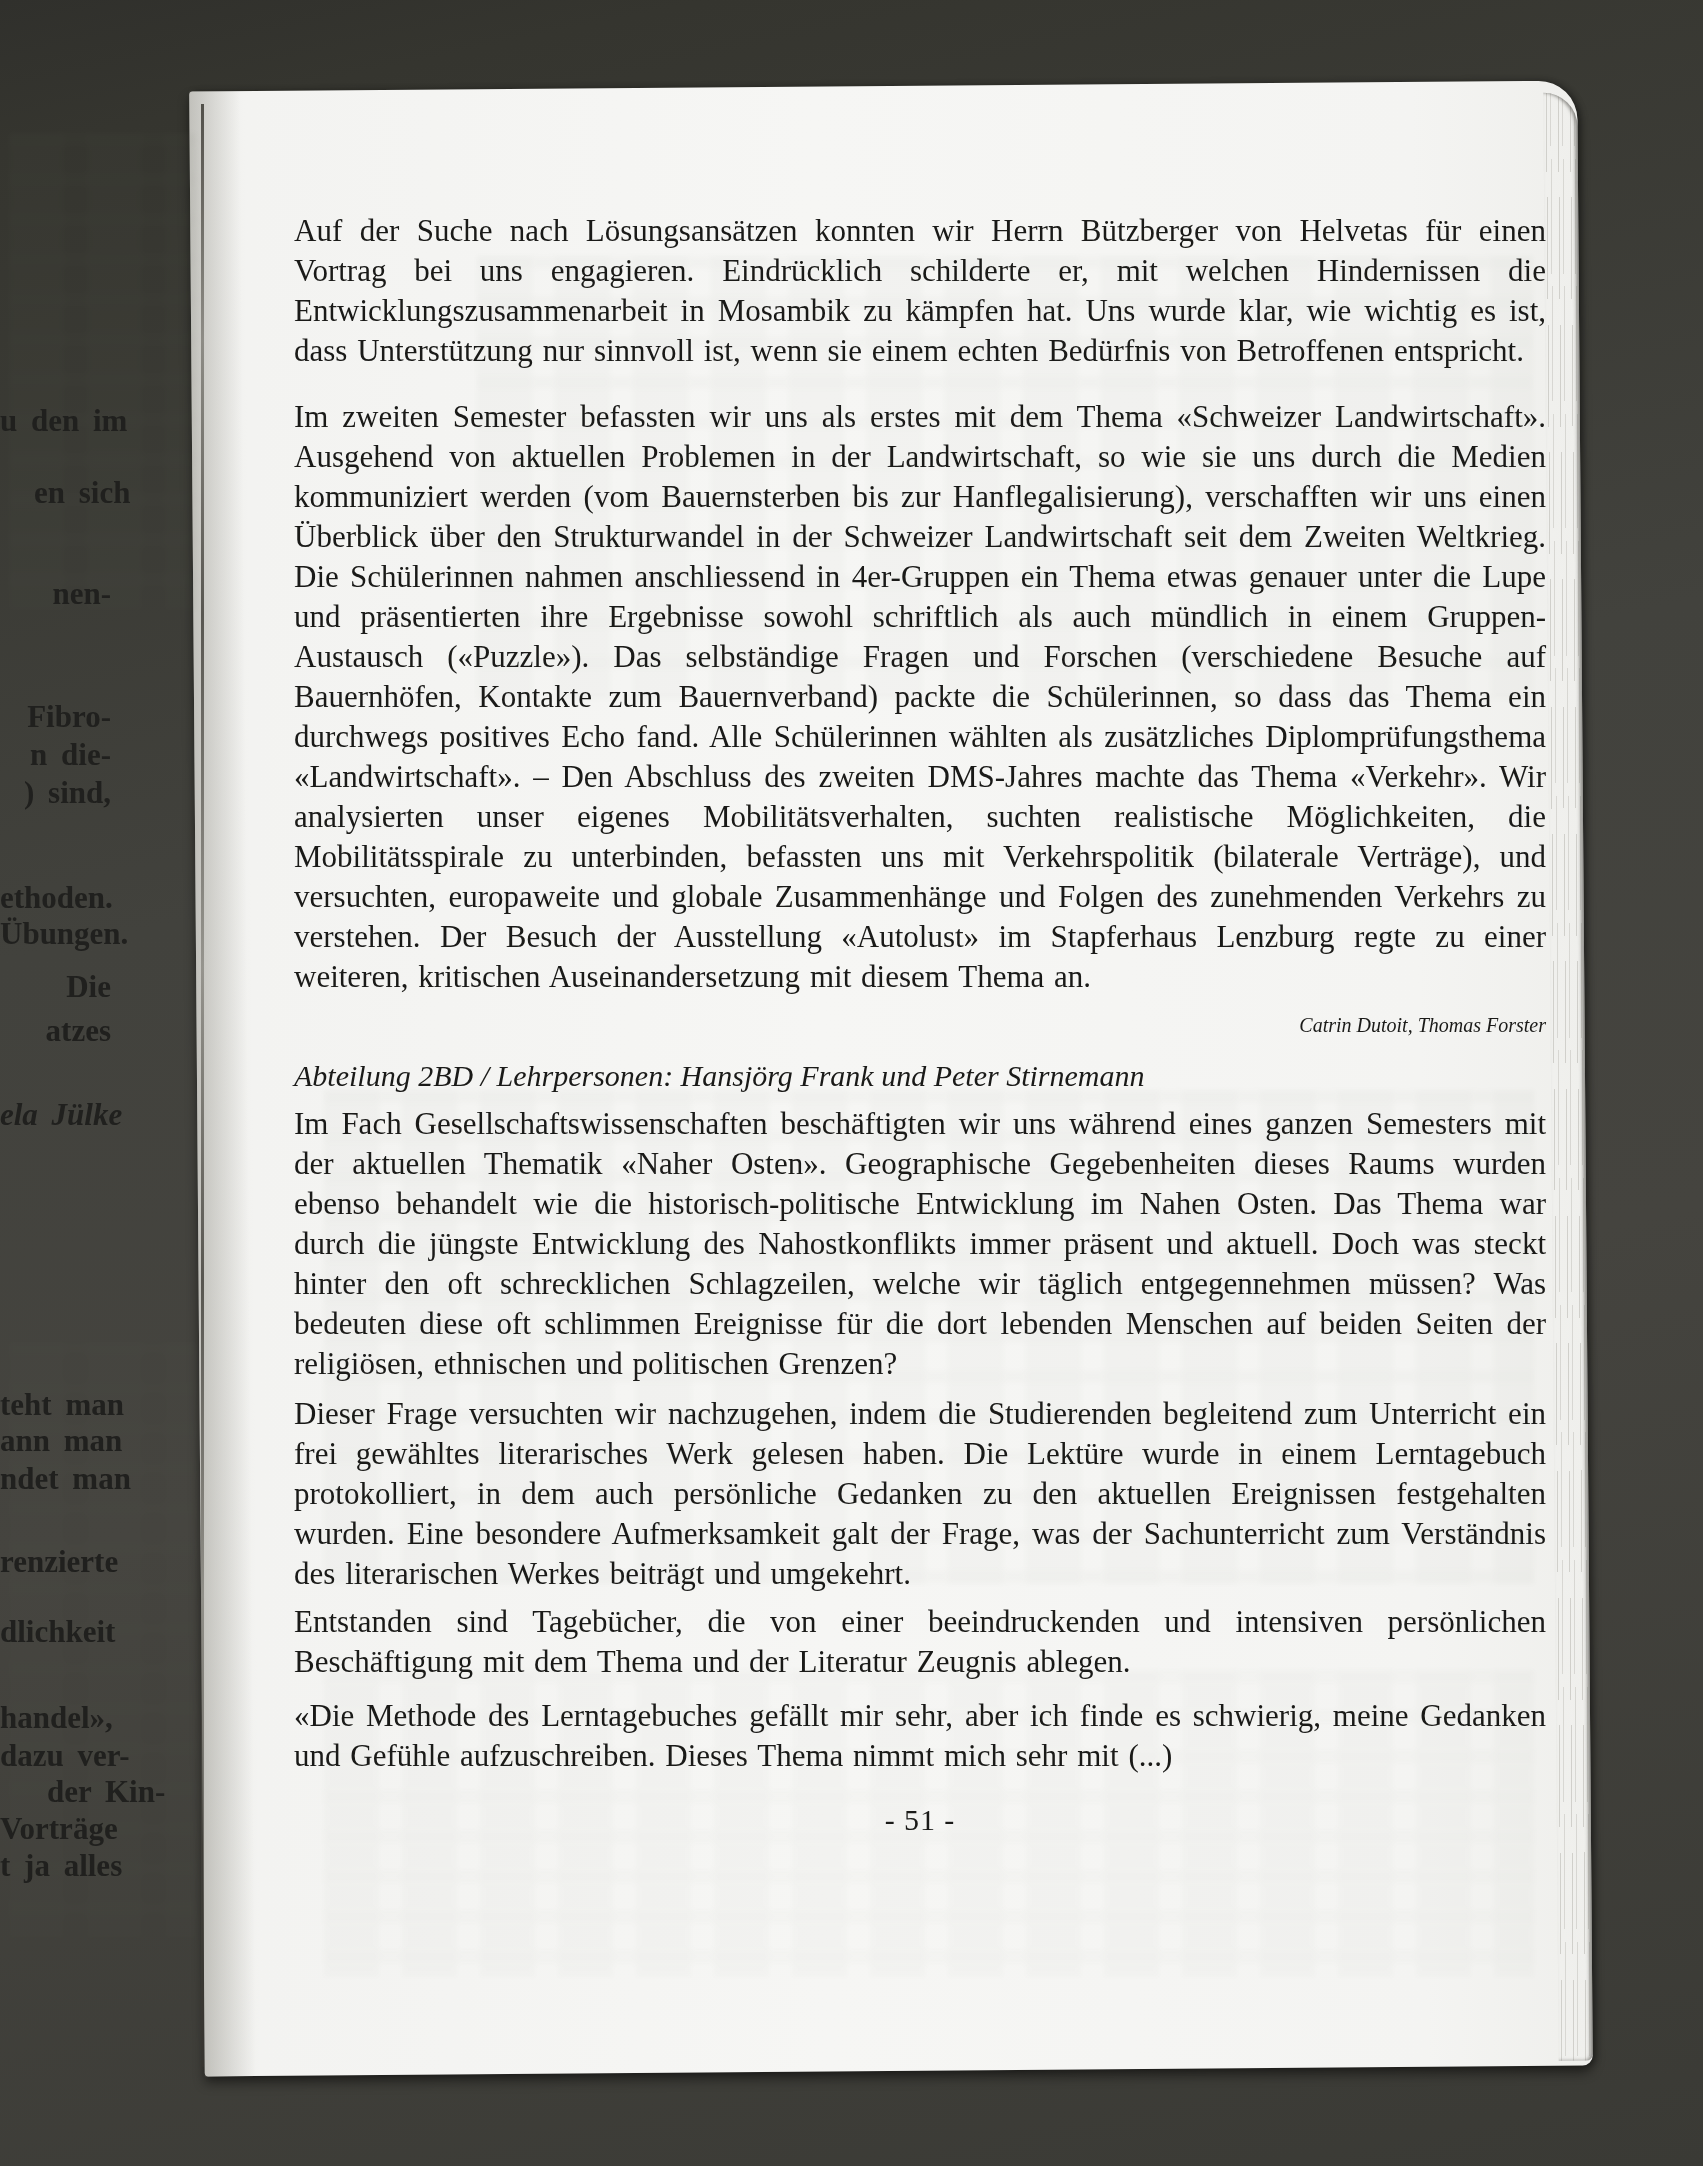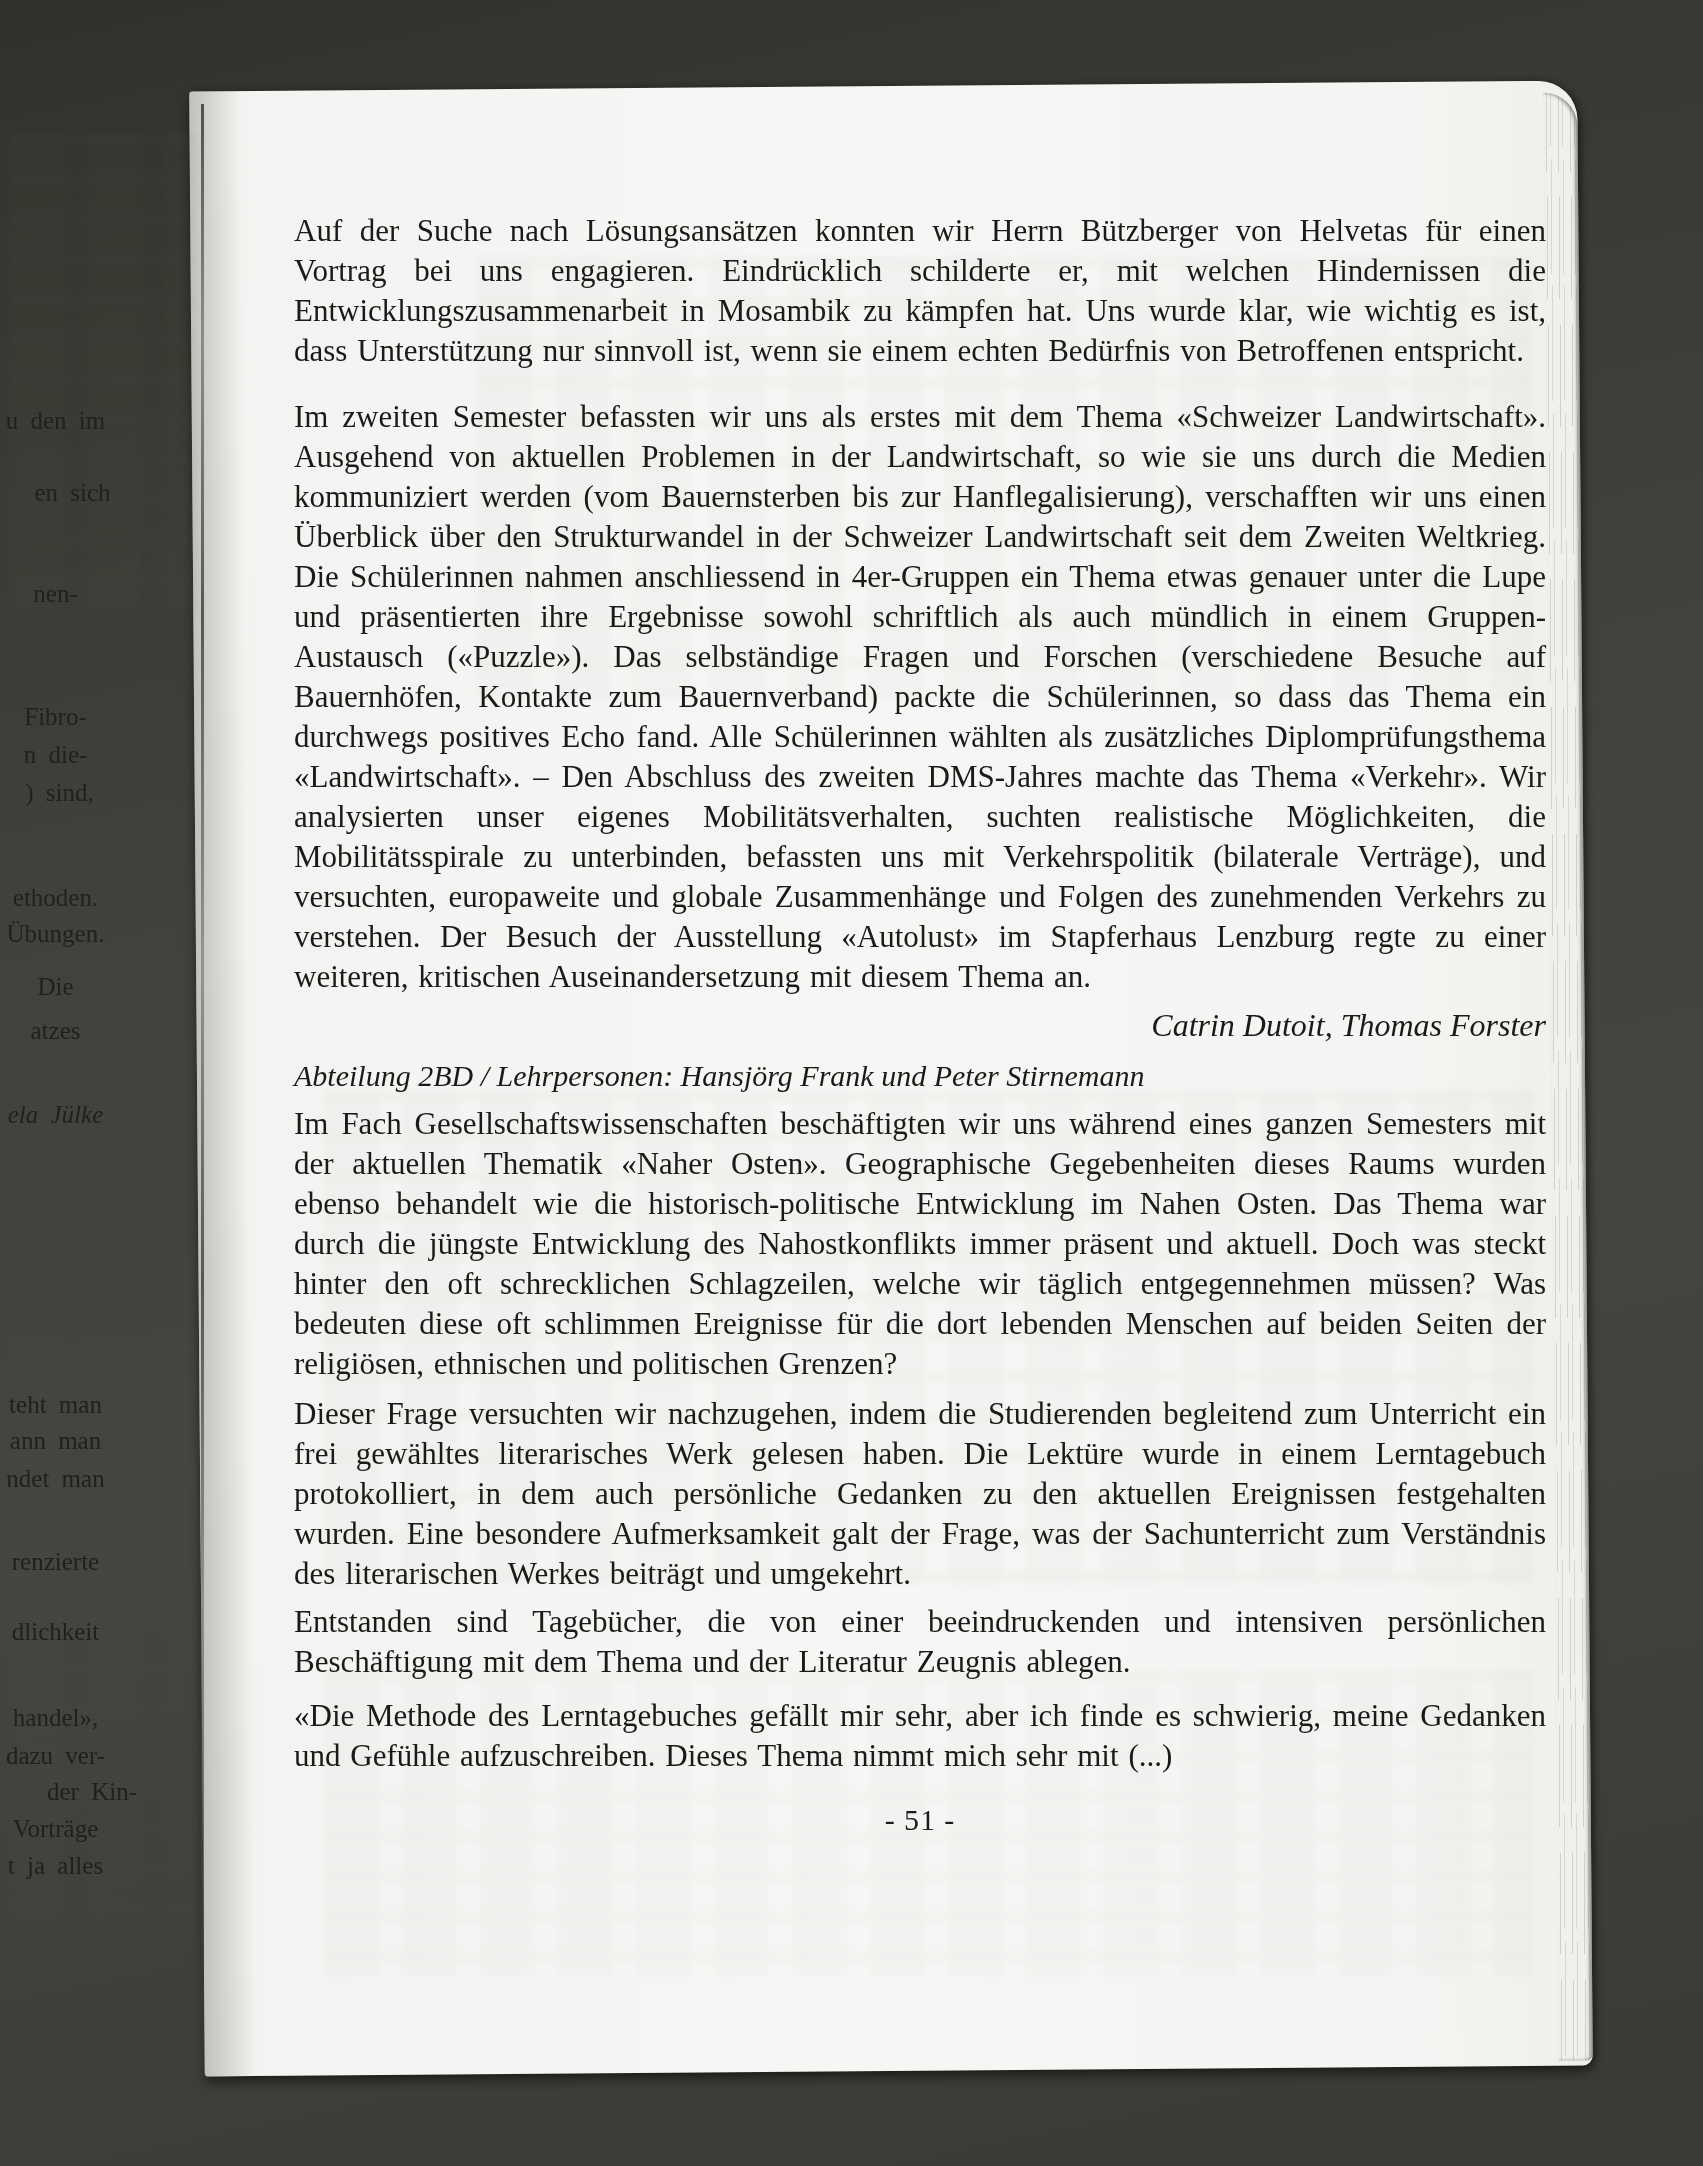--- a/index.html
+++ b/index.html
@@ -25,12 +25,13 @@
   .adj-frag {
     position: absolute;
     left: 0; width: 111px;
-    text-align: center;
+    text-align: right;
     white-space: nowrap;
-    font-size: 25px;
+    font-size: 31px;
     line-height: 37px;
     color: #20201e;
     word-spacing: 6px;
+    font-weight: bold;
   }
   .adj-frag.italic { font-style: italic; }
 

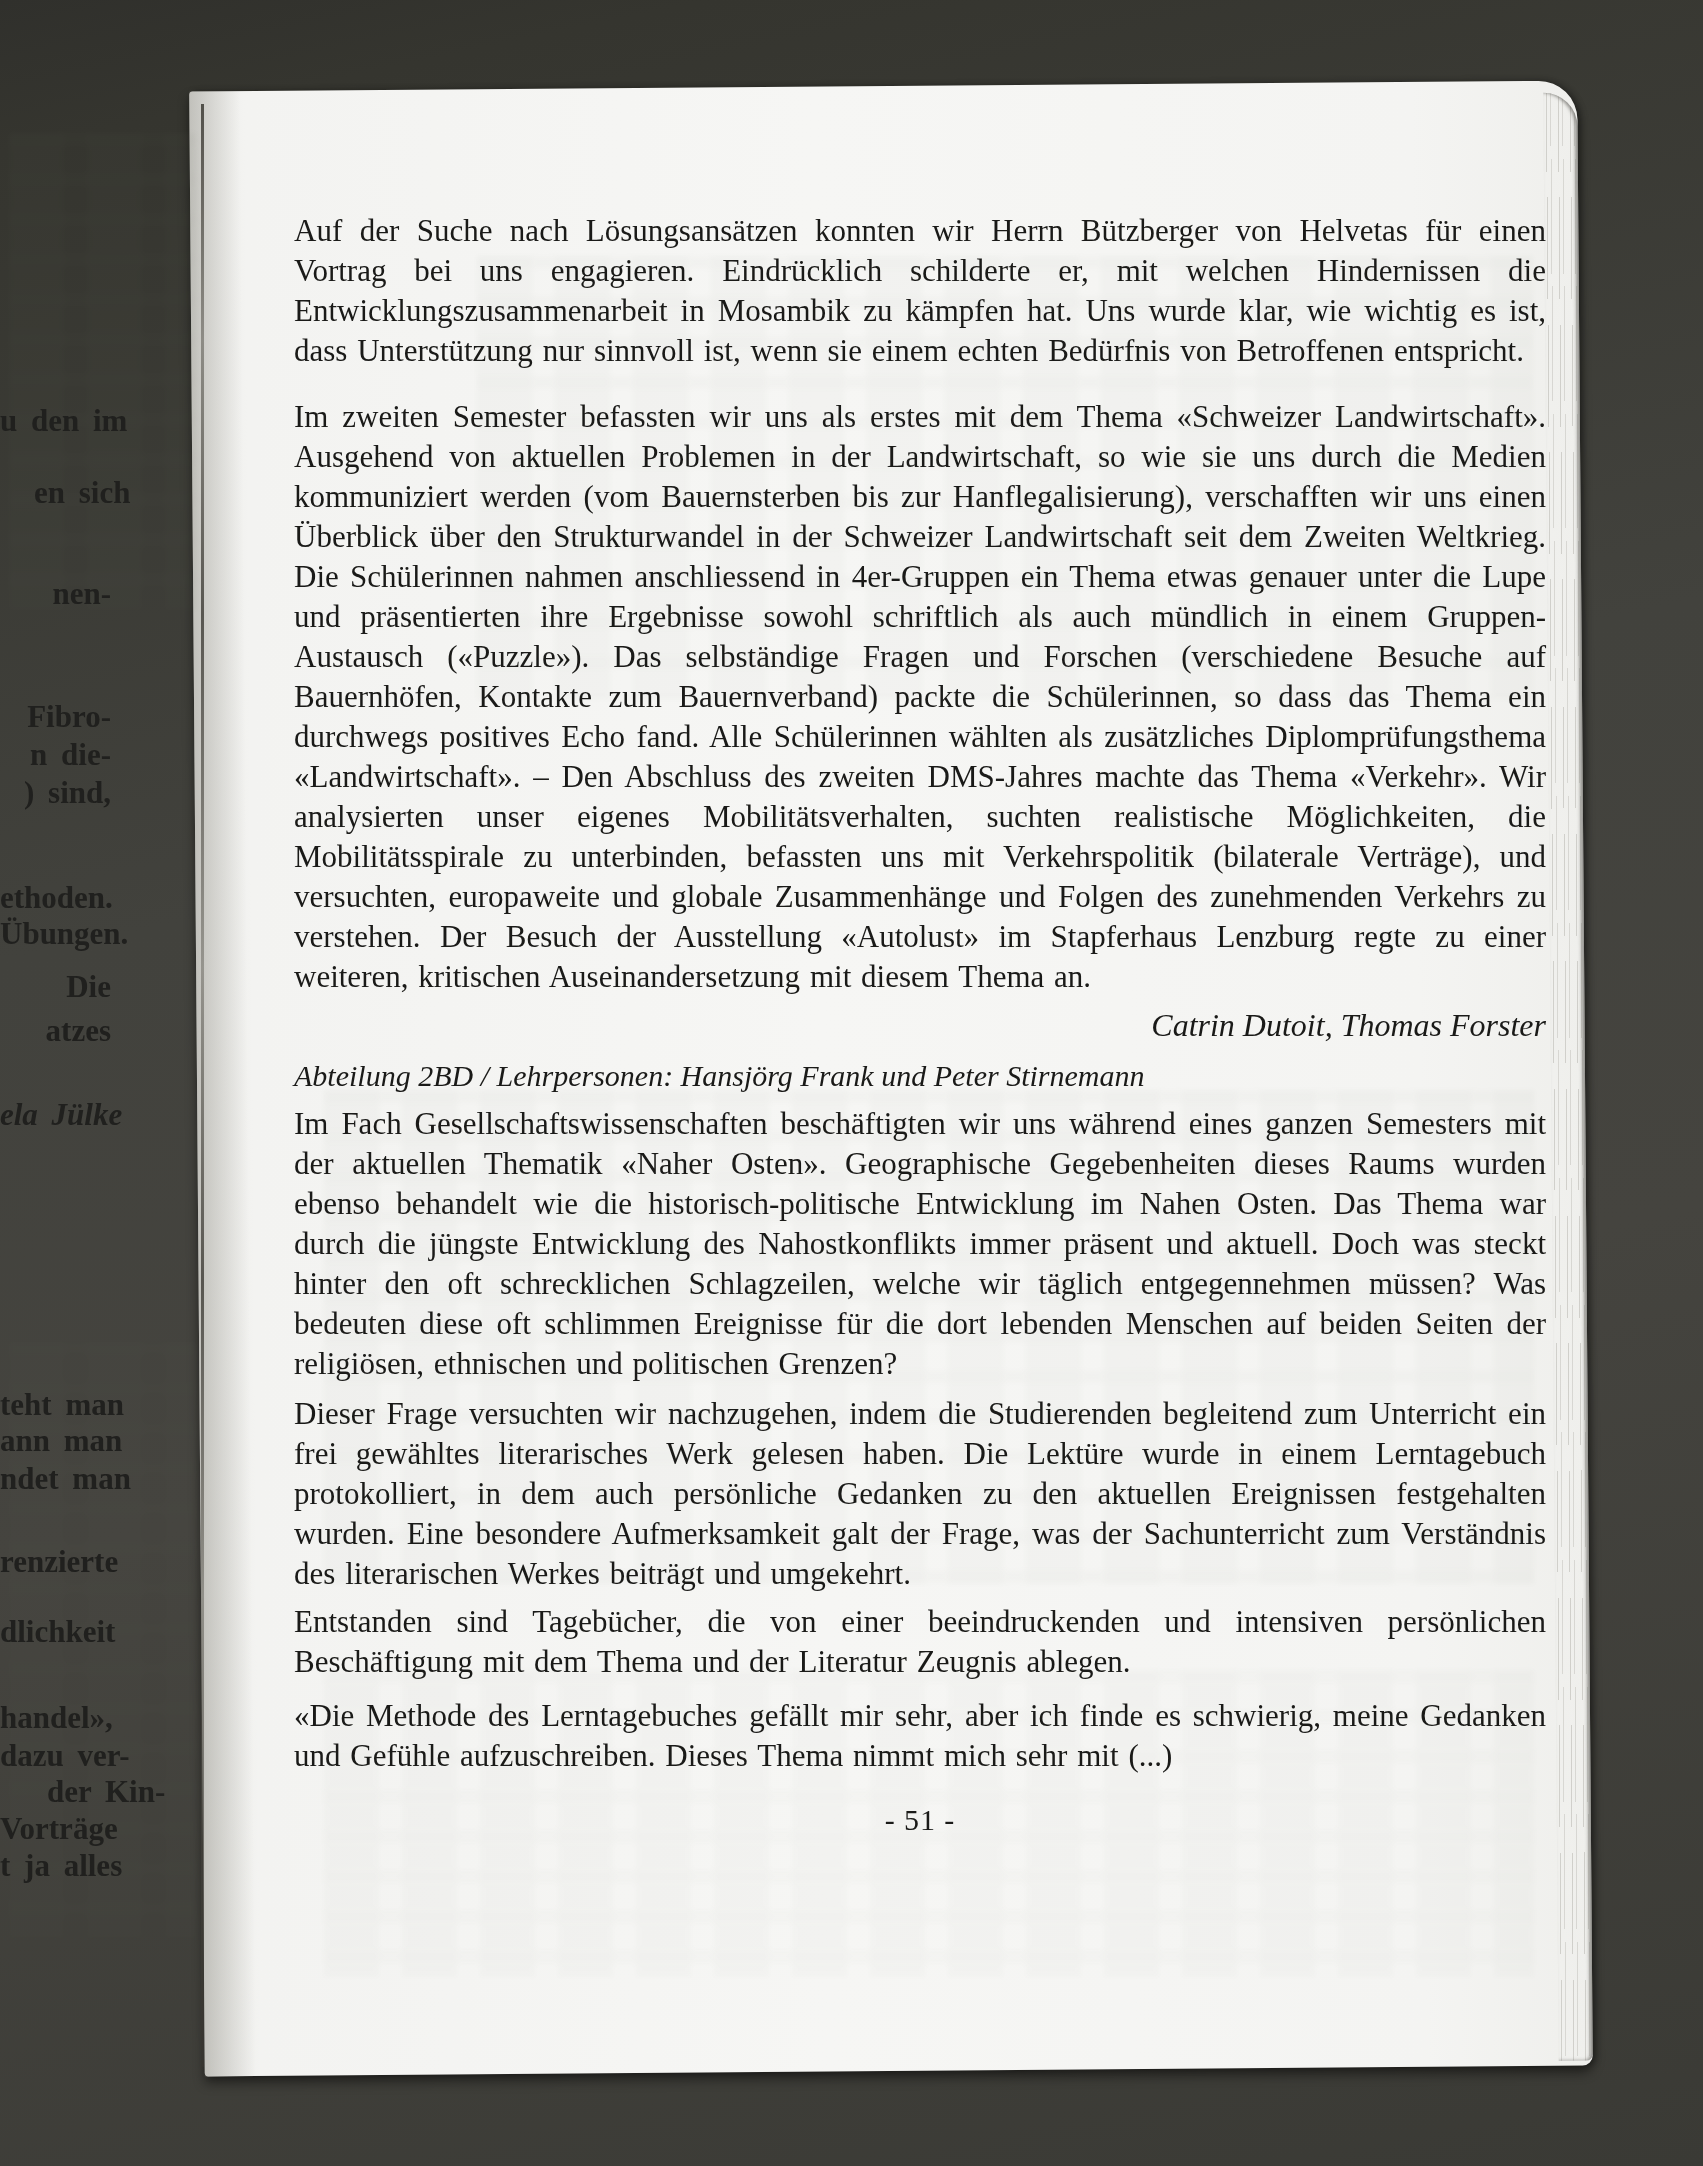--- a/index.html
+++ b/index.html
@@ -102,7 +102,7 @@
   .byline {
     margin: 8.5px 0 0 0;
     font-style: italic;
-    font-size: 32px;
+    font-size: 20px;
     line-height: 41px;
     text-align: right;
   }

